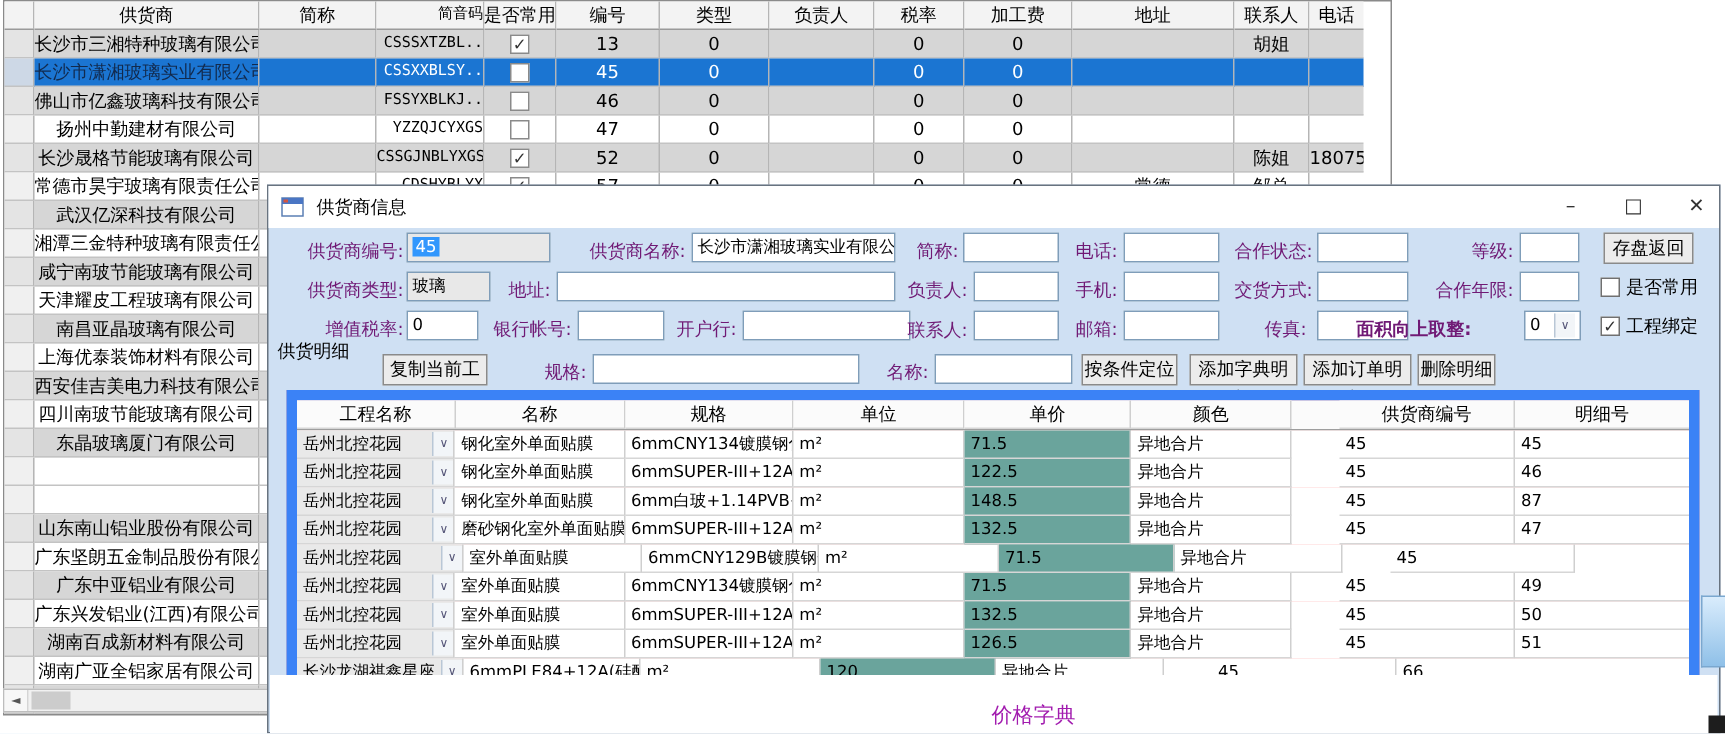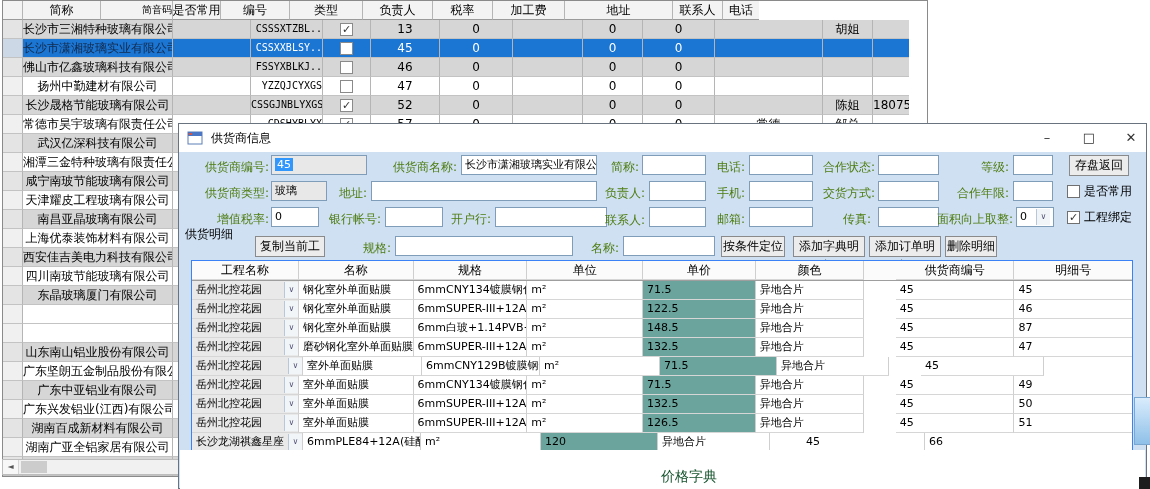--- a/index.html
+++ b/index.html
@@ -93,6 +93,7 @@
   <div id="bg-table">
     <div class="bghead" id="bg-header">
         <div class="bgcell rowhdr"></div>
+        <div class="bgcell supplier">供货商</div>
         <div class="bgcell abbr">简称</div>
         <div class="bgcell code">简音码</div>
         <div class="bgcell common">是否常用</div>

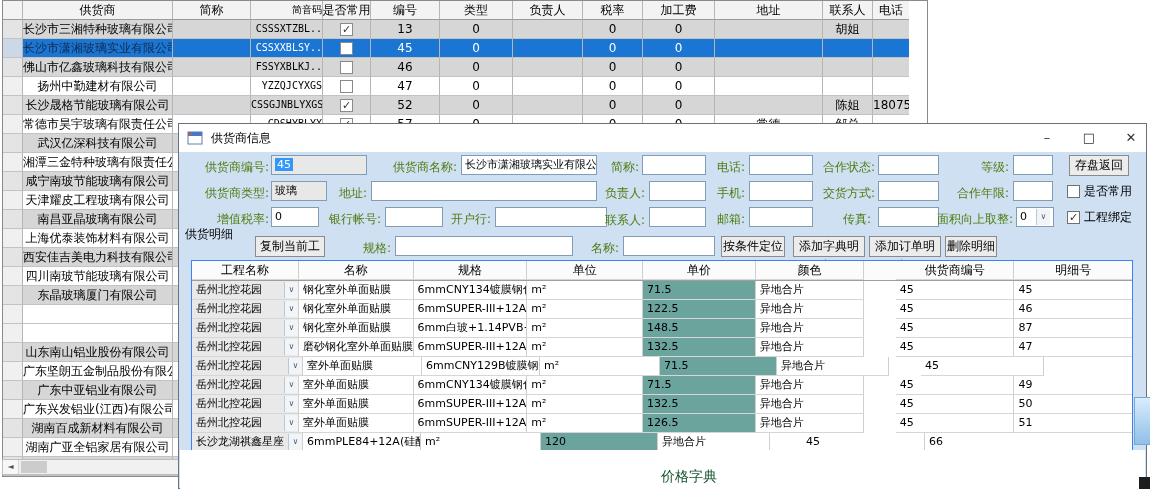--- a/index.html
+++ b/index.html
@@ -49,7 +49,7 @@
   #btn-min{left:852px;}
   #btn-max{left:894px;}
   #btn-close{left:936px;}
-  .dlbl{position:absolute;height:20px;line-height:20px;text-align:right;font-size:12px;color:#4d7c0f;white-space:nowrap;overflow:hidden;}
+  .dlbl{position:absolute;height:20px;line-height:20px;text-align:right;font-size:12px;color:#701a75;white-space:nowrap;overflow:hidden;}
   .dinp{position:absolute;height:20px;line-height:18px;background:#fff;border:1px solid #7f9db9;box-sizing:border-box;
         font-size:11px;padding:0 3px;overflow:hidden;white-space:nowrap;}
   .dinp.dis{background:#e8e8e8;}

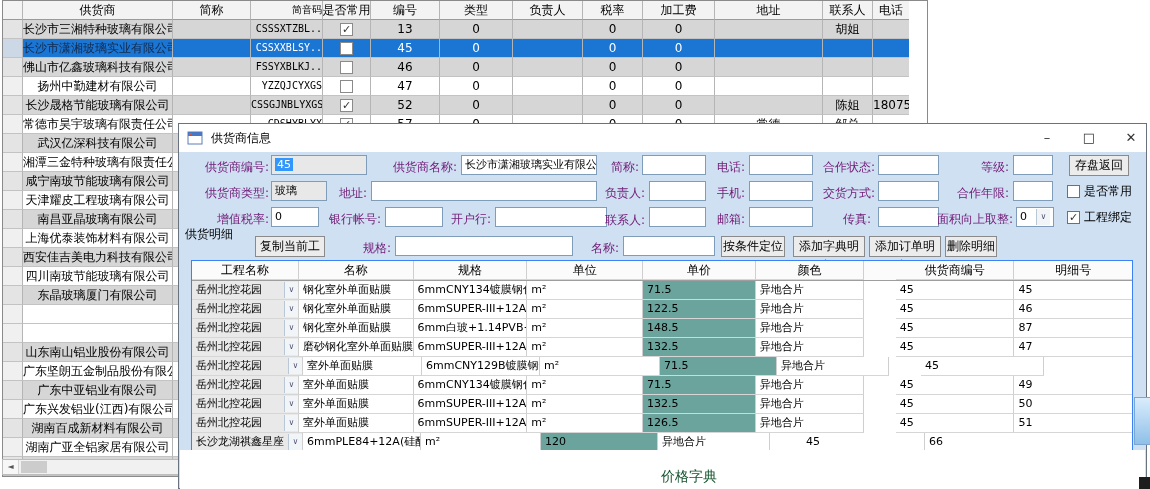--- a/index.html
+++ b/index.html
@@ -577,7 +577,7 @@
     <div class="dinp" style="left:570px;top:83px;width:64px;"></div>
     <div class="dlbl" style="left:640px;top:85px;width:52px;">传真:</div>
     <div class="dinp" style="left:699px;top:83px;width:61px;"></div>
-    <div class="dlbl" style="left:756px;top:85px;width:78px;">面积向上取整:</div>
+    <div class="dlbl" style="left:724px;top:85px;width:78px;font-weight:bold;">面积向上取整:</div>
     <div class="dinp" style="left:837px;top:83px;width:38px;"><span>0</span><span class="combo-arr">∨</span></div>
     <div class="dcbwrap" style="left:888px;top:83px;">
       <span class="dcb" id="cb-bind">✓</span>

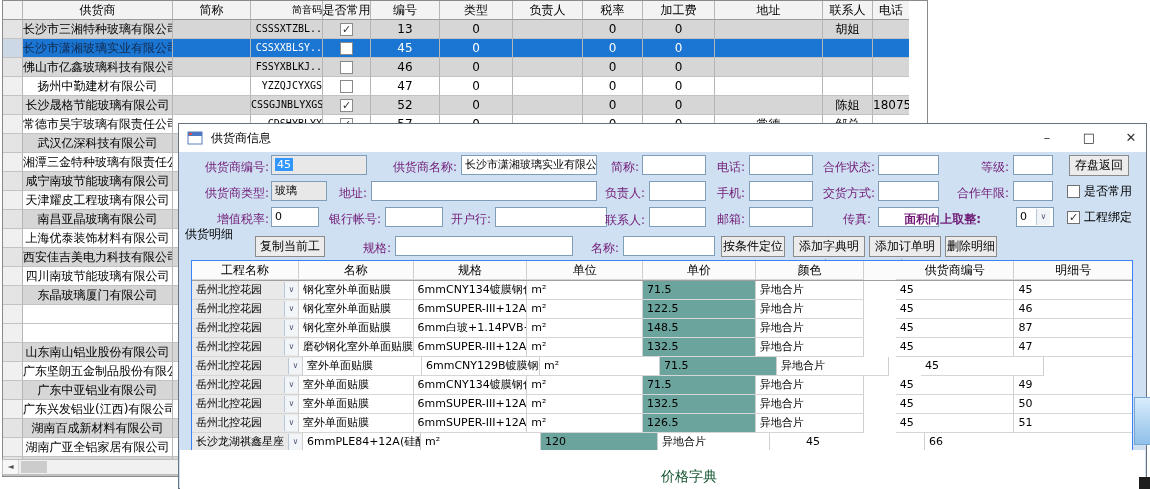--- a/index.html
+++ b/index.html
@@ -63,7 +63,7 @@
              color:#4a6;color:#557;background:#f2f5f8;border-left:1px solid #b9c7d6;}
   #sec-label{position:absolute;left:6px;top:102px;font-size:12px;}
   
-  #grid{position:absolute;left:12px;top:136px;width:942px;height:190px;background:#fca5a5;border:1px solid #3b82f6;box-sizing:border-box;}
+  #grid{position:absolute;left:12px;top:136px;width:942px;height:190px;background:#fca5a5;border:7px solid #3b82f6;box-sizing:border-box;}
   .ghead{display:flex;height:19px;background:#fbfbfb;border-bottom:1px solid #9e9e9e;}
   .ghead .gcell{text-align:center;font-size:12px;background:#fbfbfb;padding:0;}
   .grow{display:flex;height:19px;background:#fff;}

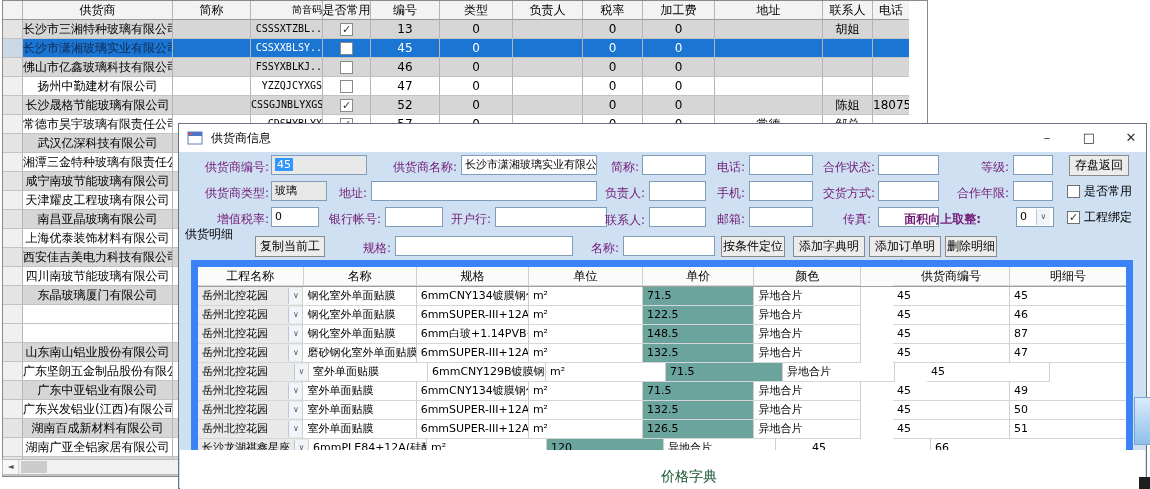--- a/index.html
+++ b/index.html
@@ -79,7 +79,7 @@
   .c7{width:122px;border-right:none;}
   .grow .c0{background:#e9e9e9;padding-right:0;}
   #footer-band{position:absolute;left:1px;right:1px;top:326px;height:39px;background:#fff;}
-  #price-dict{position:absolute;left:482px;top:344px;font-size:14px;color:#14532d;}
+  #price-dict{position:absolute;left:482px;top:344px;font-size:14px;color:#a21caf;}
   
   #frag-blue{position:absolute;left:1134px;top:397px;width:16px;height:48px;z-index:20;
              background:linear-gradient(#d9ecfc,#8fc0e8);border:1px solid #7aa7cf;border-right:none;box-sizing:border-box;}

